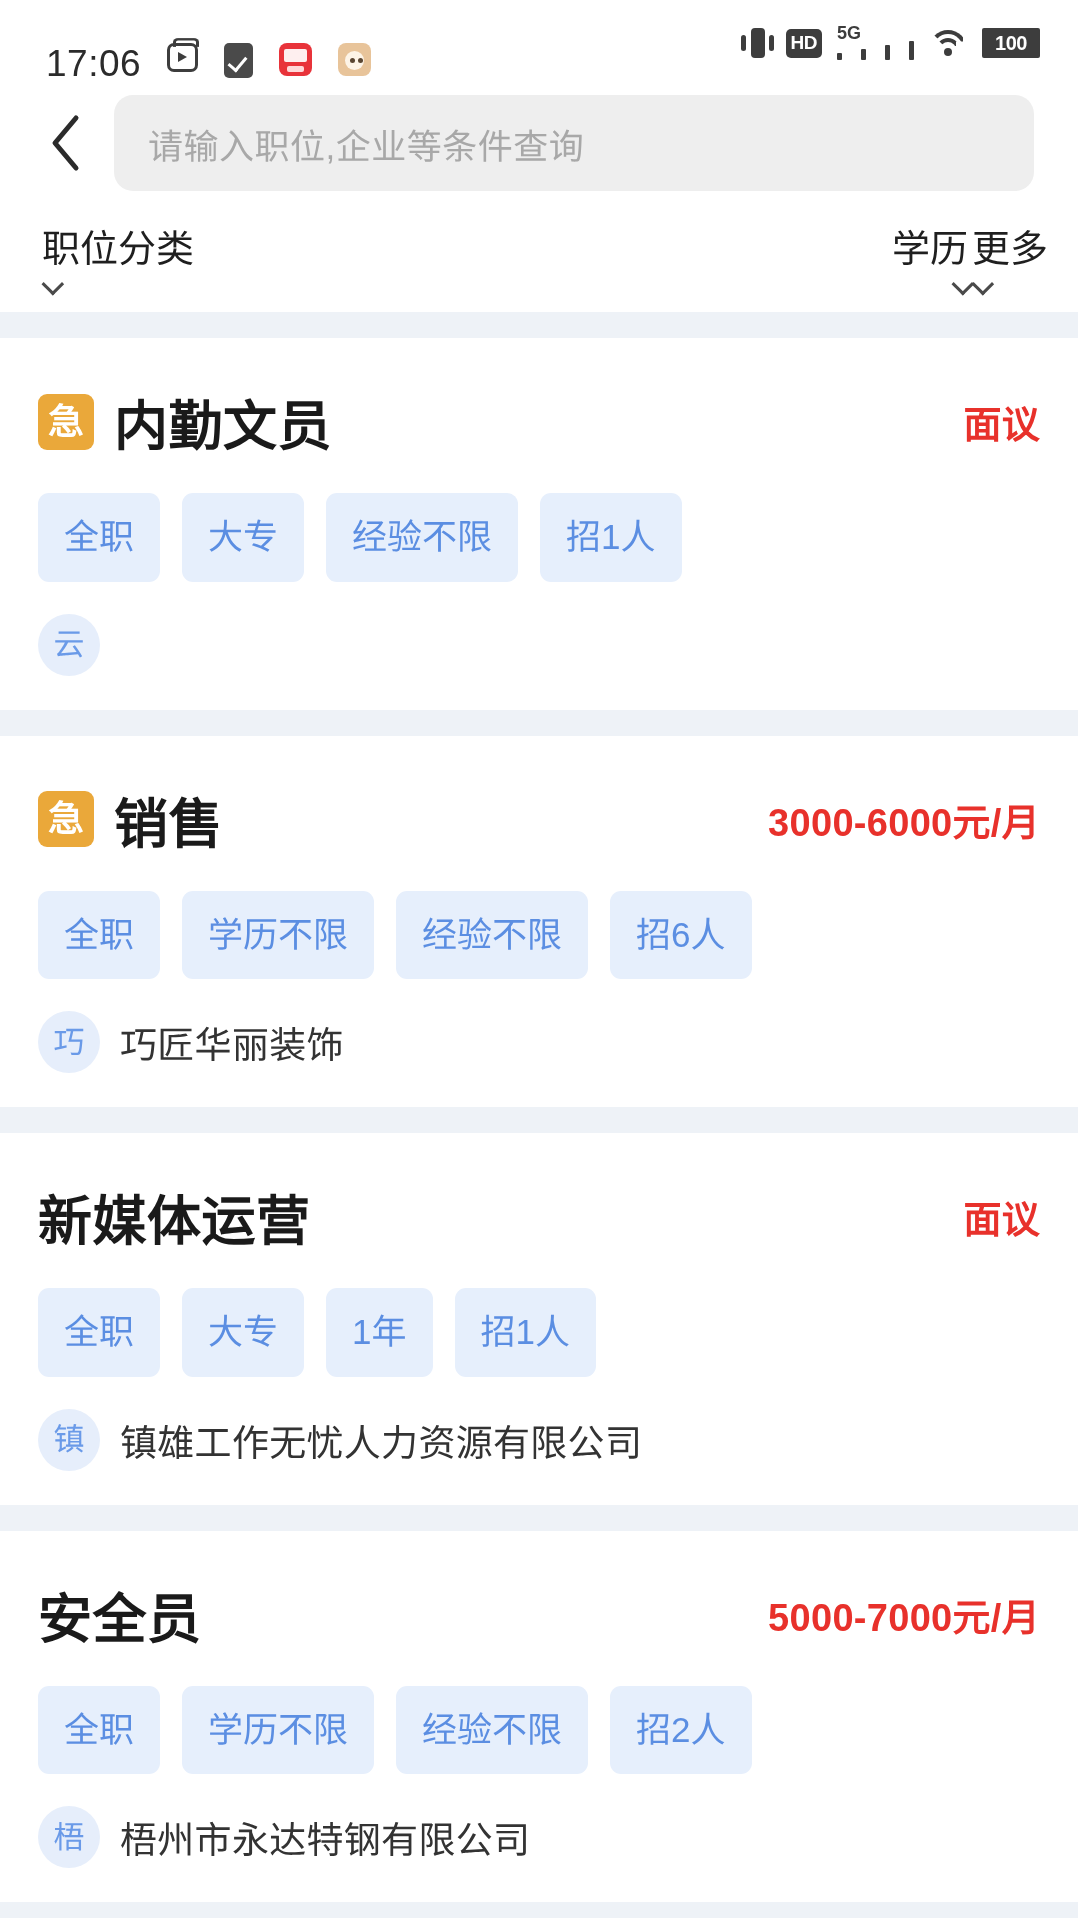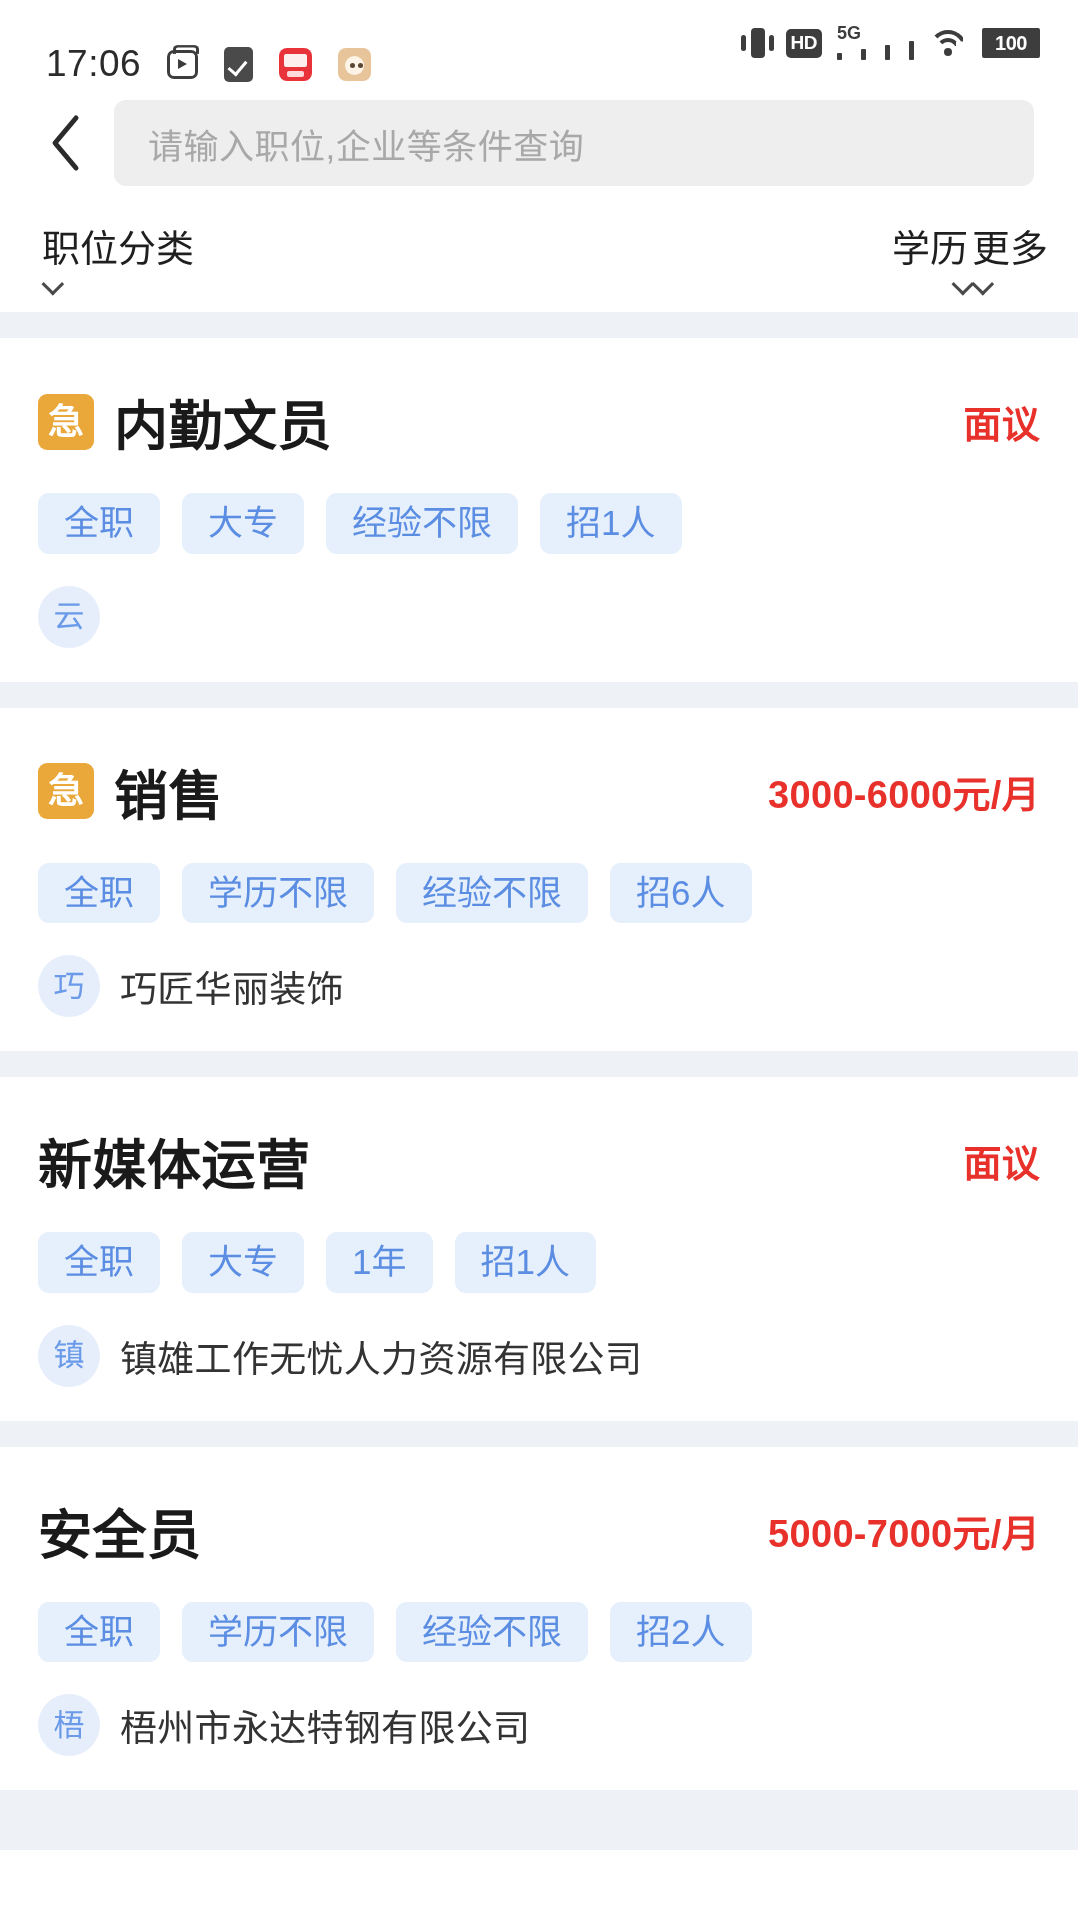--- a/index.html
+++ b/index.html
@@ -31,7 +31,7 @@
   }
   .status-left {
     display: flex;
-    align-items: center;
+    align-items: flex-start;
     gap: 26px;
     margin-top: 42px;
   }

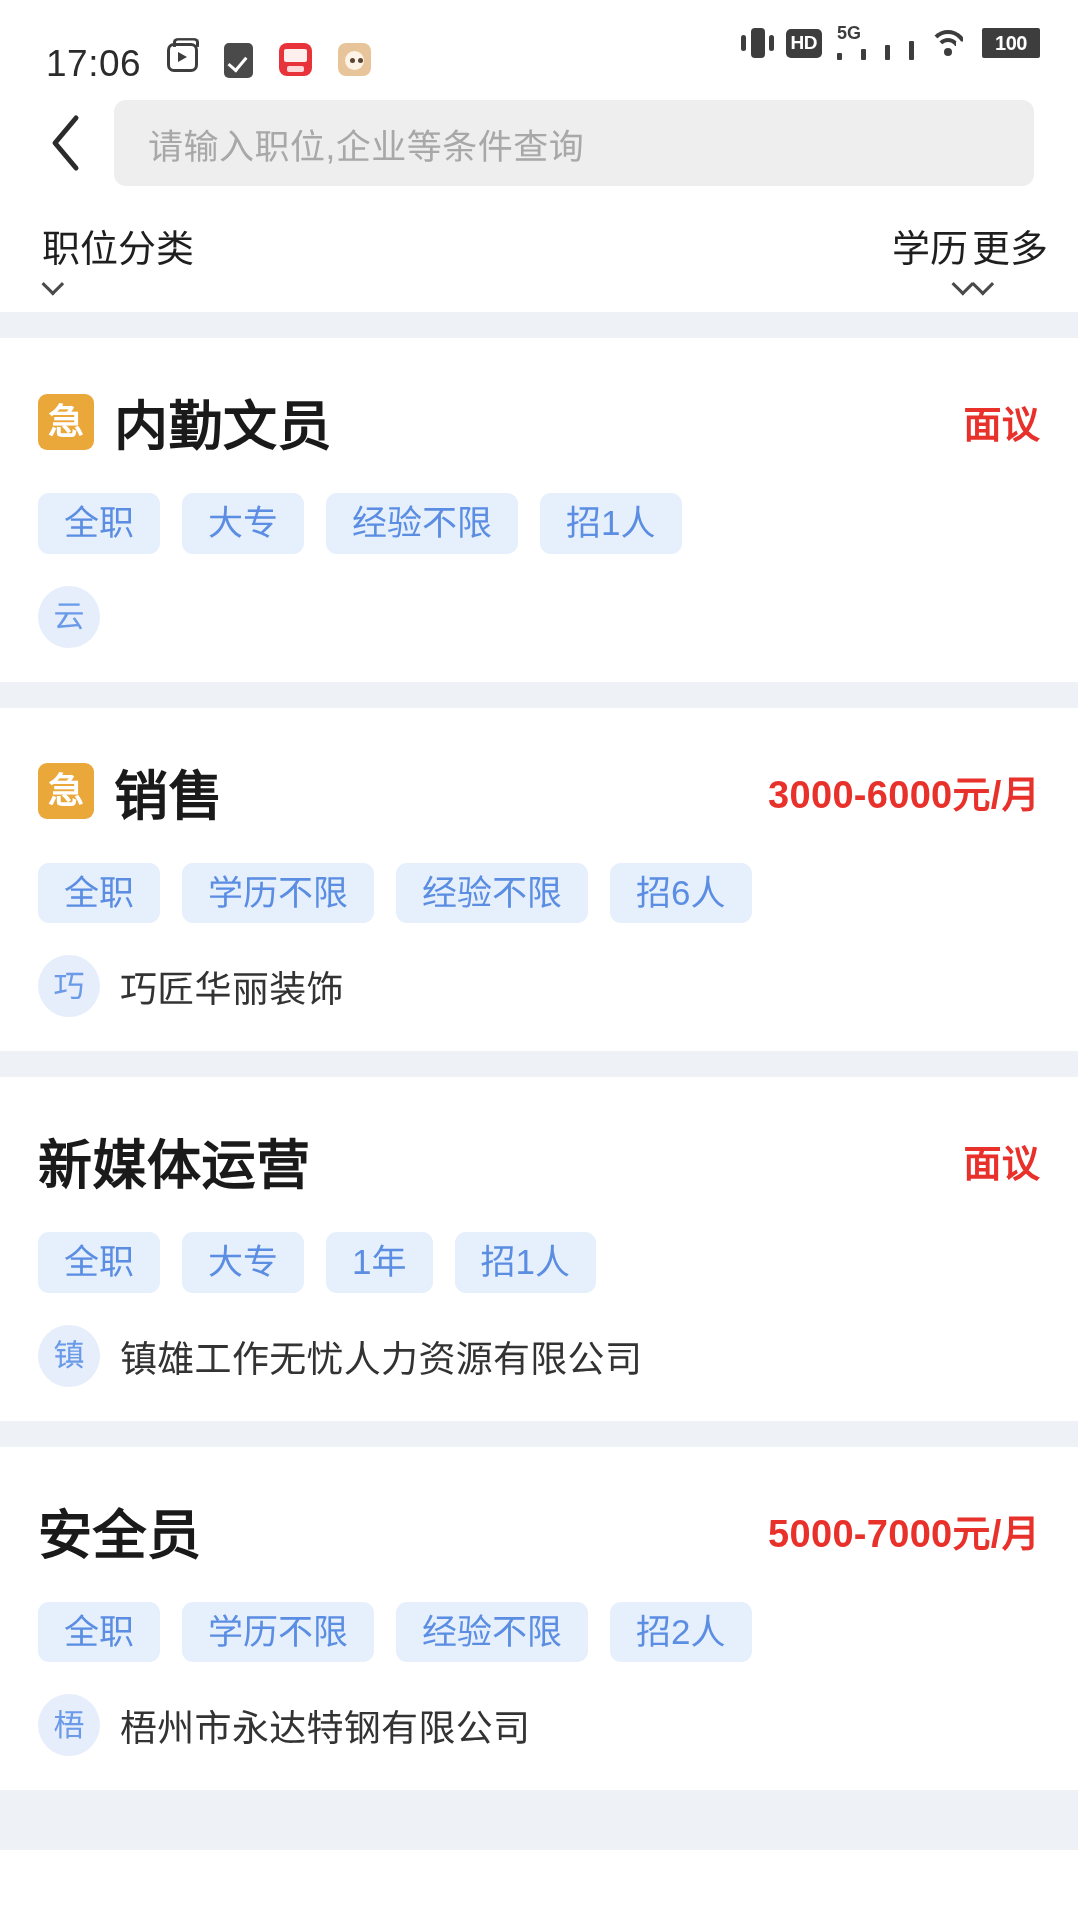--- a/index.html
+++ b/index.html
@@ -256,10 +256,10 @@
   .back-btn svg { display: block; }
   .search-box {
     flex: 1;
-    height: 86px;
+    height: 96px;
     margin-left: 18px;
     background: #eeeeee;
-    border-radius: 12px;
+    border-radius: 19px;
     display: flex;
     align-items: center;
     padding: 0 34px;

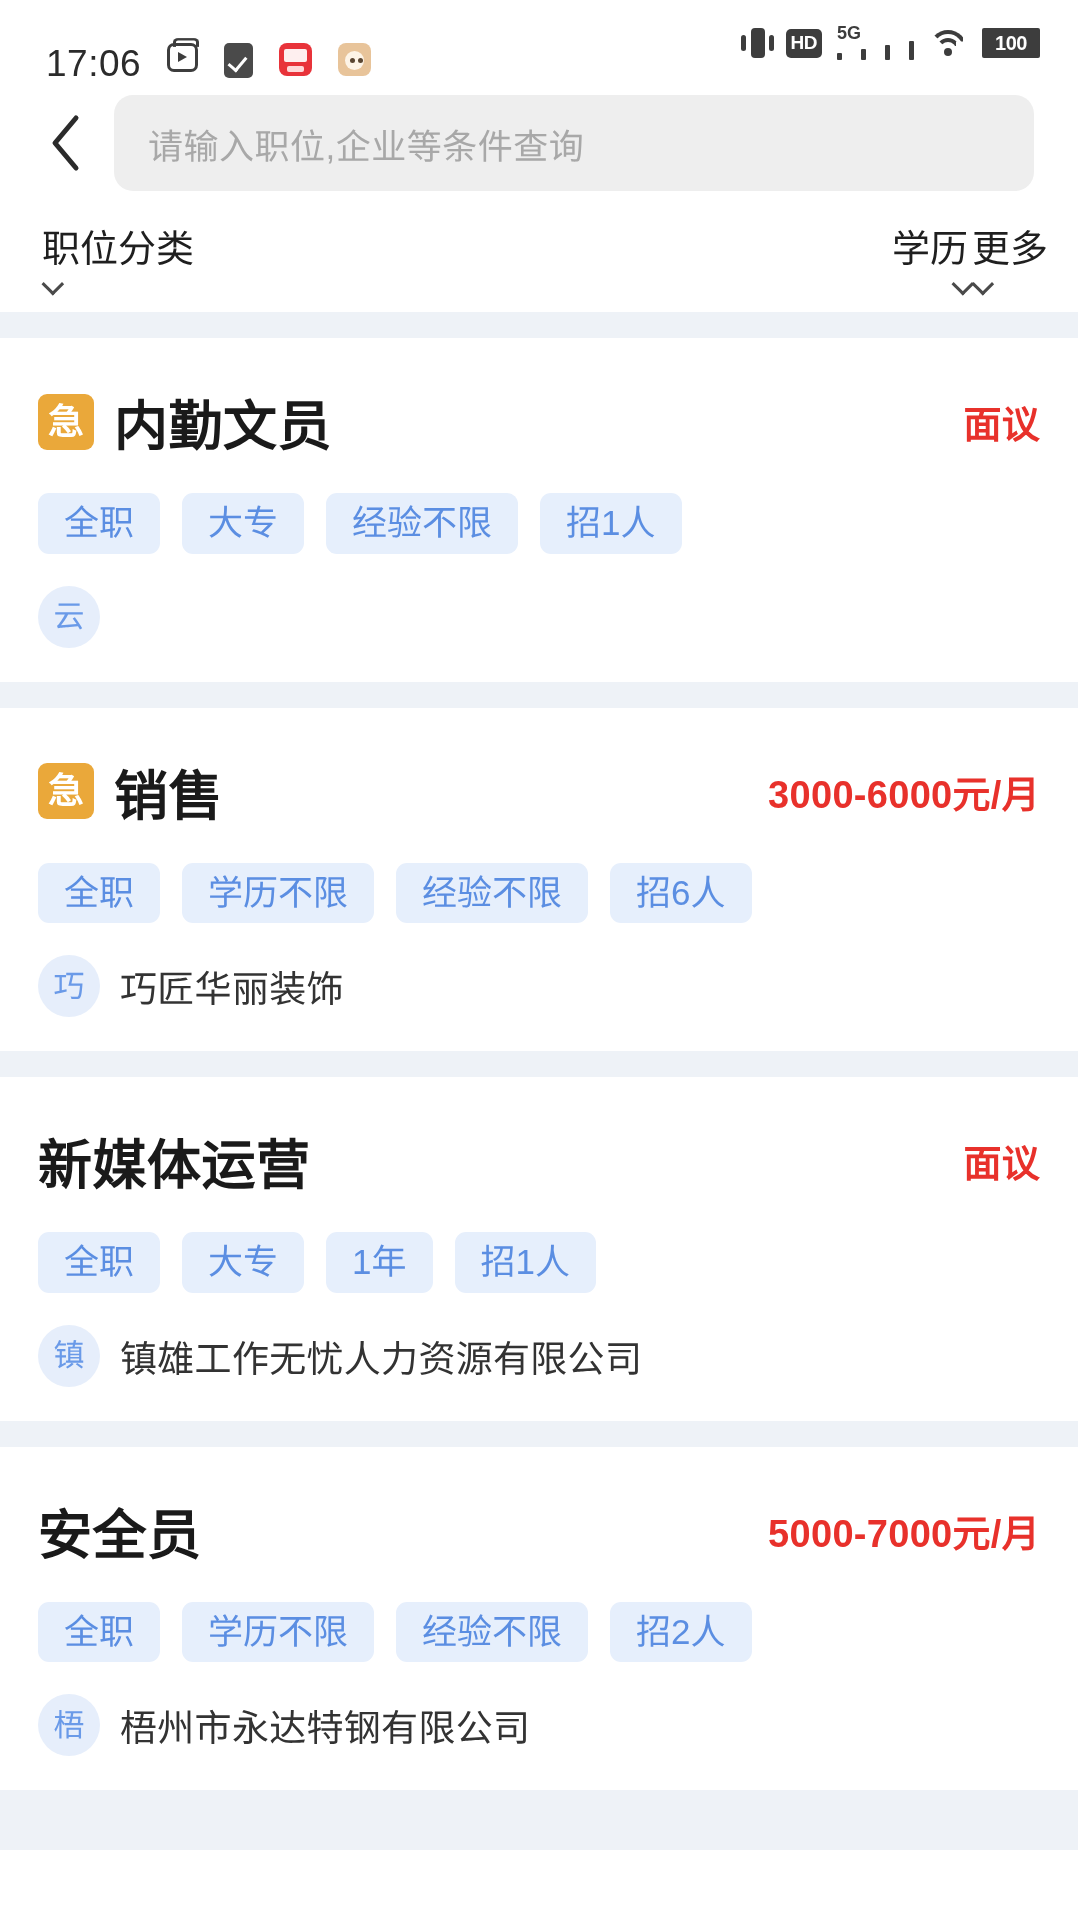--- a/index.html
+++ b/index.html
@@ -374,7 +374,7 @@
     color: #5b8ee2;
     font-size: 35px;
     border-radius: 11px;
-    padding: 11px 26px;
+    padding: 25px 26px;
     white-space: nowrap;
     line-height: 1.1;
   }

